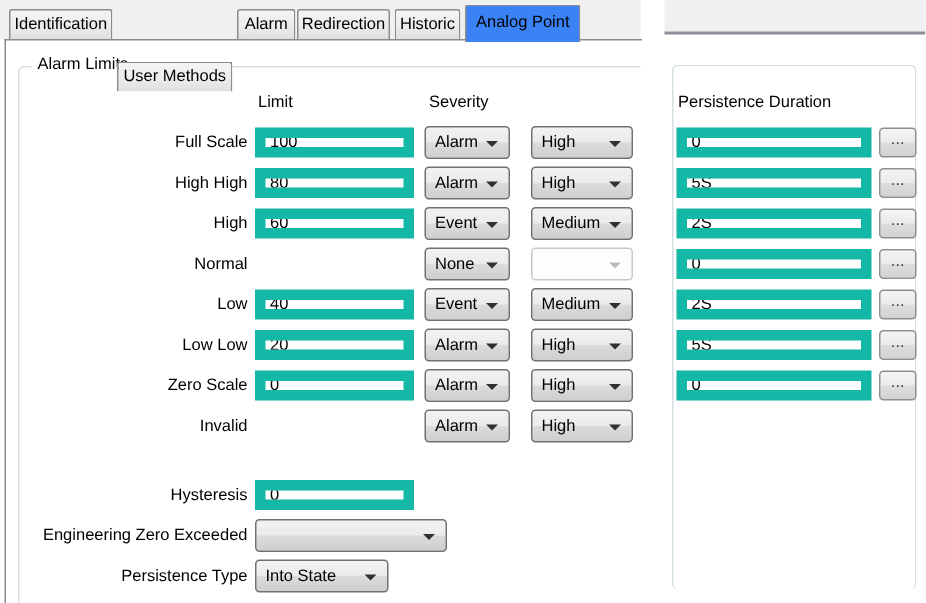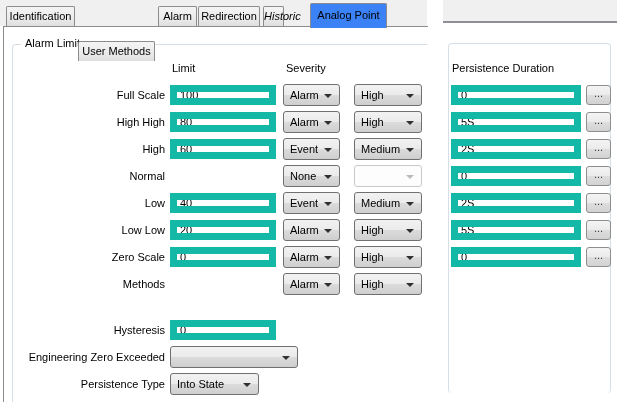--- a/index.html
+++ b/index.html
@@ -95,7 +95,7 @@
   <div class="tab" style="left:78px;width:77px;margin-top:35px;">User Methods</div>
   <div class="tab" style="left:158px;width:39px;">Alarm</div>
   <div class="tab" style="left:198px;width:62px;">Redirection</div>
-  <div class="tab" style="left:263px;width:21px;font-style:italic;">Historic</div>
+  <div class="tab" style="left:263px;width:44px;">Historic</div>
   <div class="tab active" style="left:310px;width:77px;">Analog Point</div>
 
   <div class="groupbox clip-right" style="left:12px;top:44px;width:415px;height:358px;">

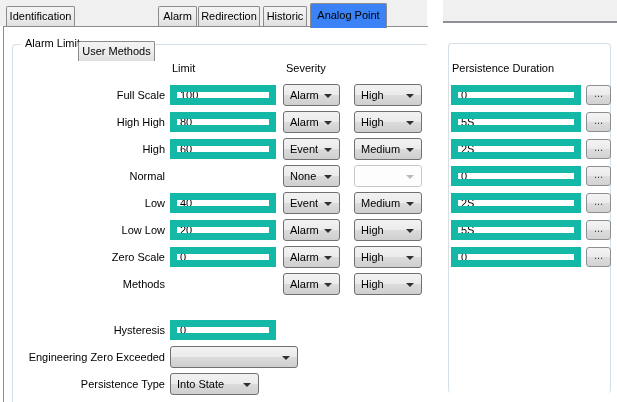--- a/index.html
+++ b/index.html
@@ -198,7 +198,7 @@
   <input class="txt" style="left: 451px; top: 247px; width: 130px;" value="0">
   <div class="more-btn" style="left:586px;top:247px;">...</div>
 
-  <span class="row-label" style="top:274px;">Methods</span>
+  <span class="row-label" style="top:274px;">Invalid</span>
   <div class="combo" style="left:283px;top:273px;width:57px;">
     <span>Alarm</span>
     <span class="arrow"></span>

